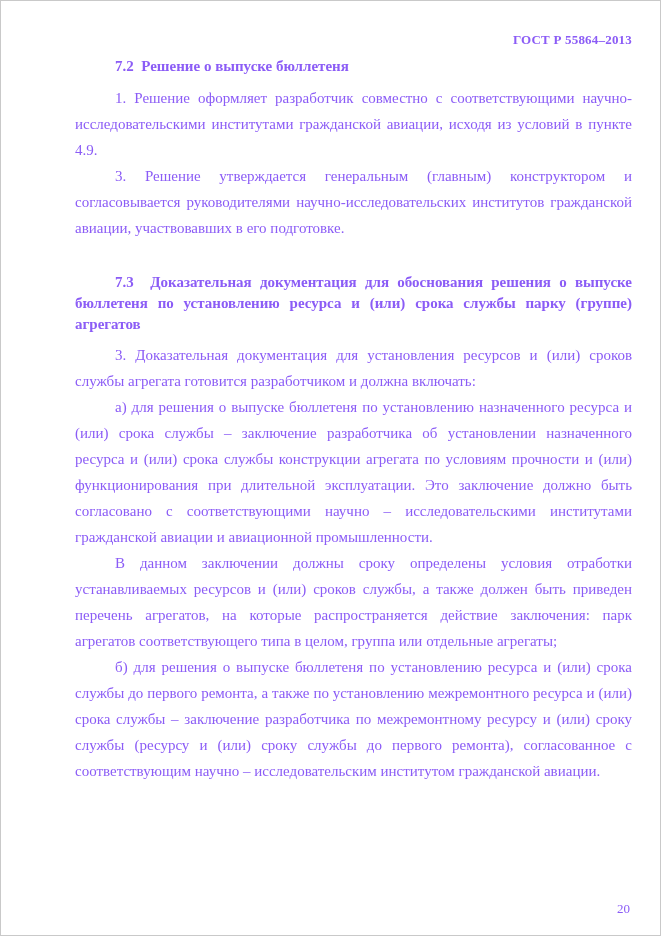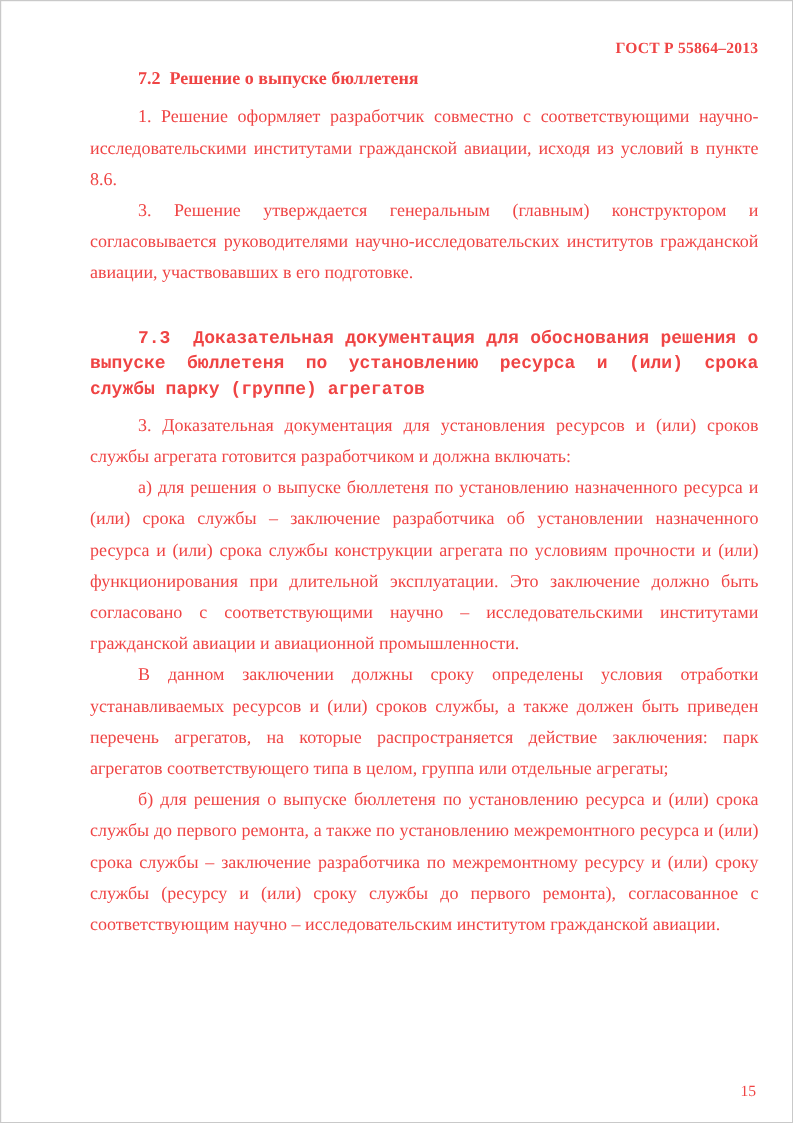--- a/index.html
+++ b/index.html
@@ -16,7 +16,7 @@
     box-sizing: content-box;
     overflow: hidden;
     font-family: "Liberation Serif", serif;
-    color: #ef4444;
+    color: #8b5cf6;
   }
   .doc-header {
     position: absolute;

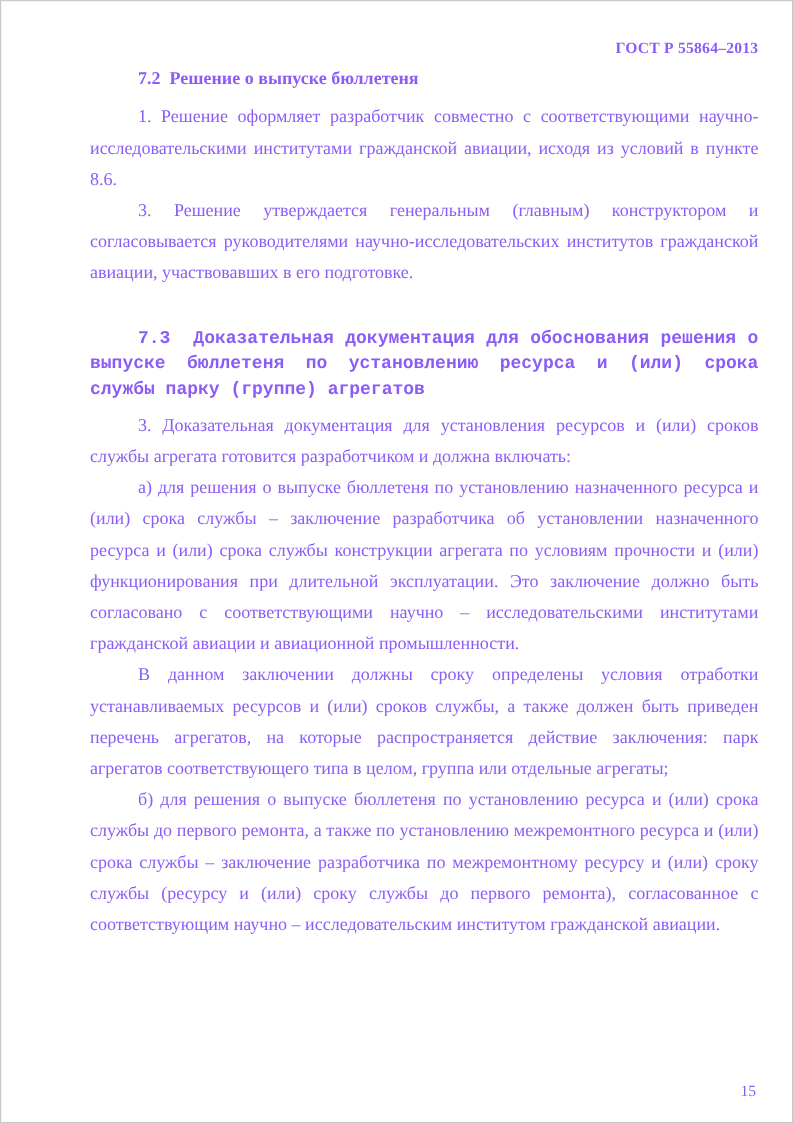--- a/index.html
+++ b/index.html
@@ -68,7 +68,7 @@
 
     <div class="section-heading">7.2&nbsp; Решение о выпуске бюллетеня</div>
 
-    <p>1. Решение оформляет разработчик совместно с соответствующими научно-исследовательскими институтами гражданской авиации, исходя из условий в пункте 8.6.</p>
+    <p>1. Решение оформляет разработчик совместно с соответствующими научно-исследовательскими институтами гражданской авиации, исходя из условий в пункте 4.9.</p>
 
     <p>3. Решение утверждается генеральным (главным) конструктором и согласовывается руководителями научно-исследовательских институтов гражданской авиации, участвовавших в его подготовке.</p>
 

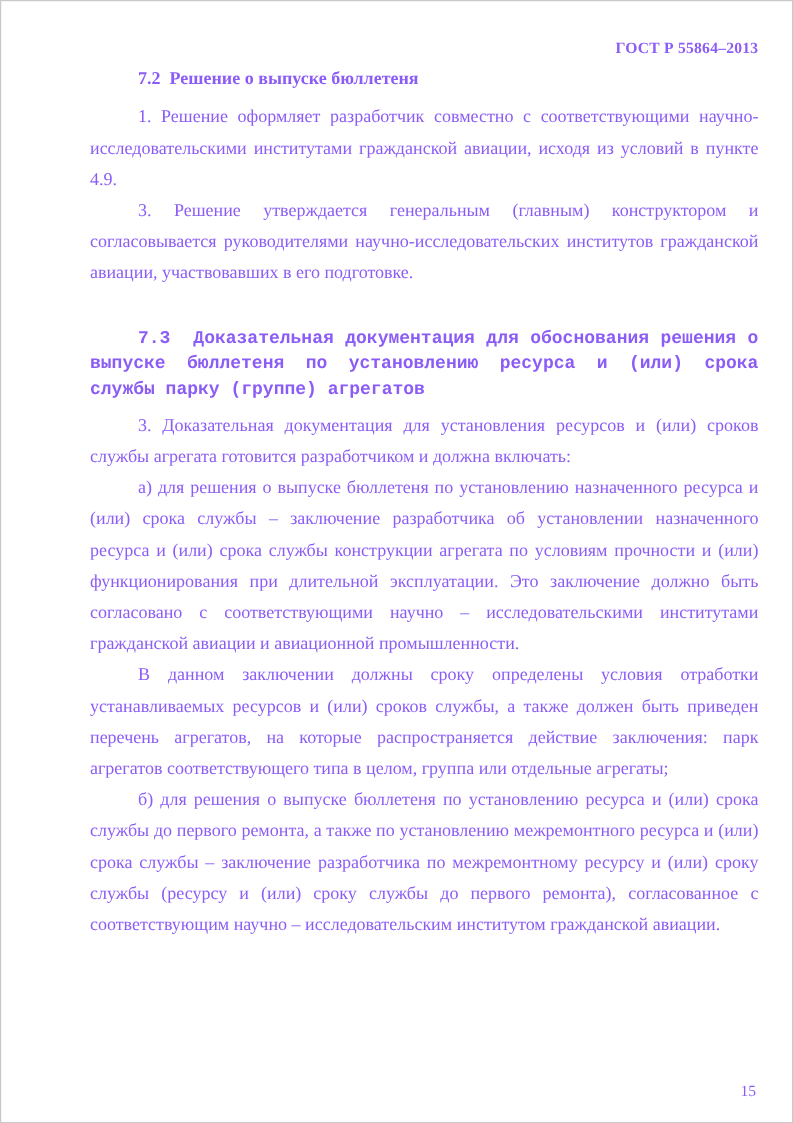--- a/index.html
+++ b/index.html
@@ -44,7 +44,6 @@
     line-height: 21px;
     margin-top: 31px;
     margin-bottom: 7px;
-    font-family: Liberation Mono, monospace;
   }
   .content p {
     margin: 0;

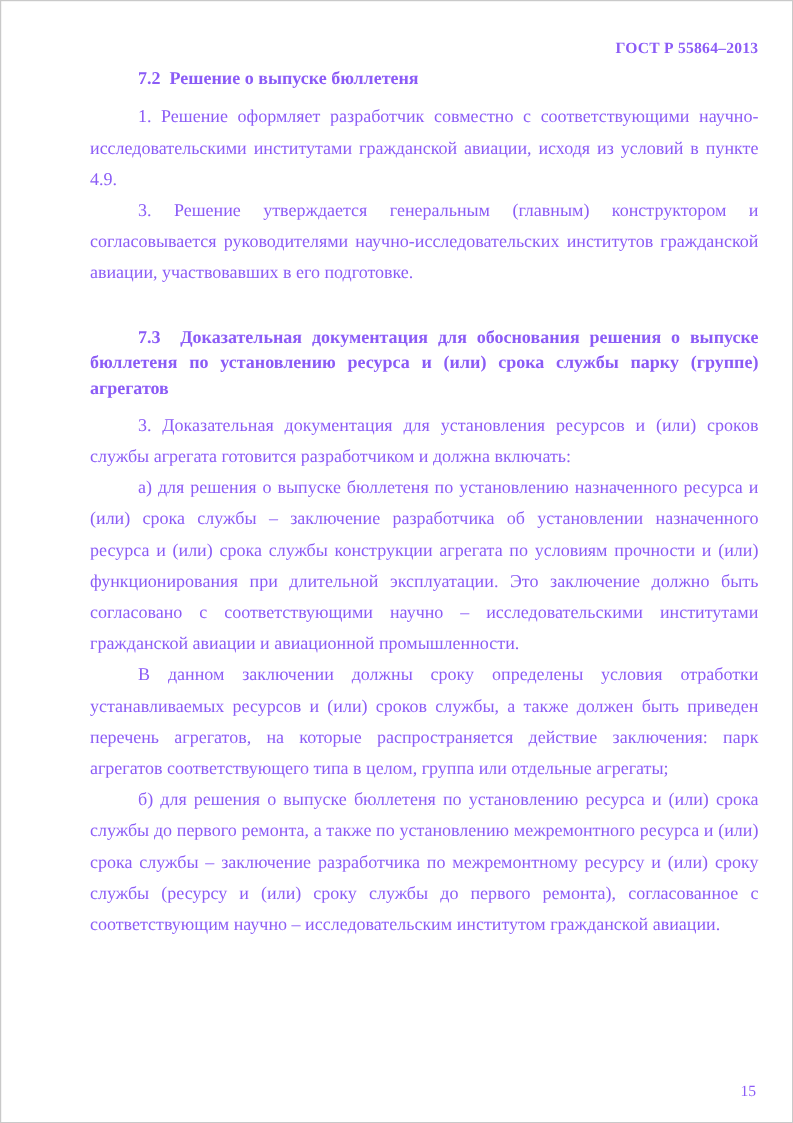--- a/index.html
+++ b/index.html
@@ -84,7 +84,7 @@
 
   </div>
 
-  <div class="page-number">15</div>
+  <div class="page-number">20</div>
 
 </div>
 

